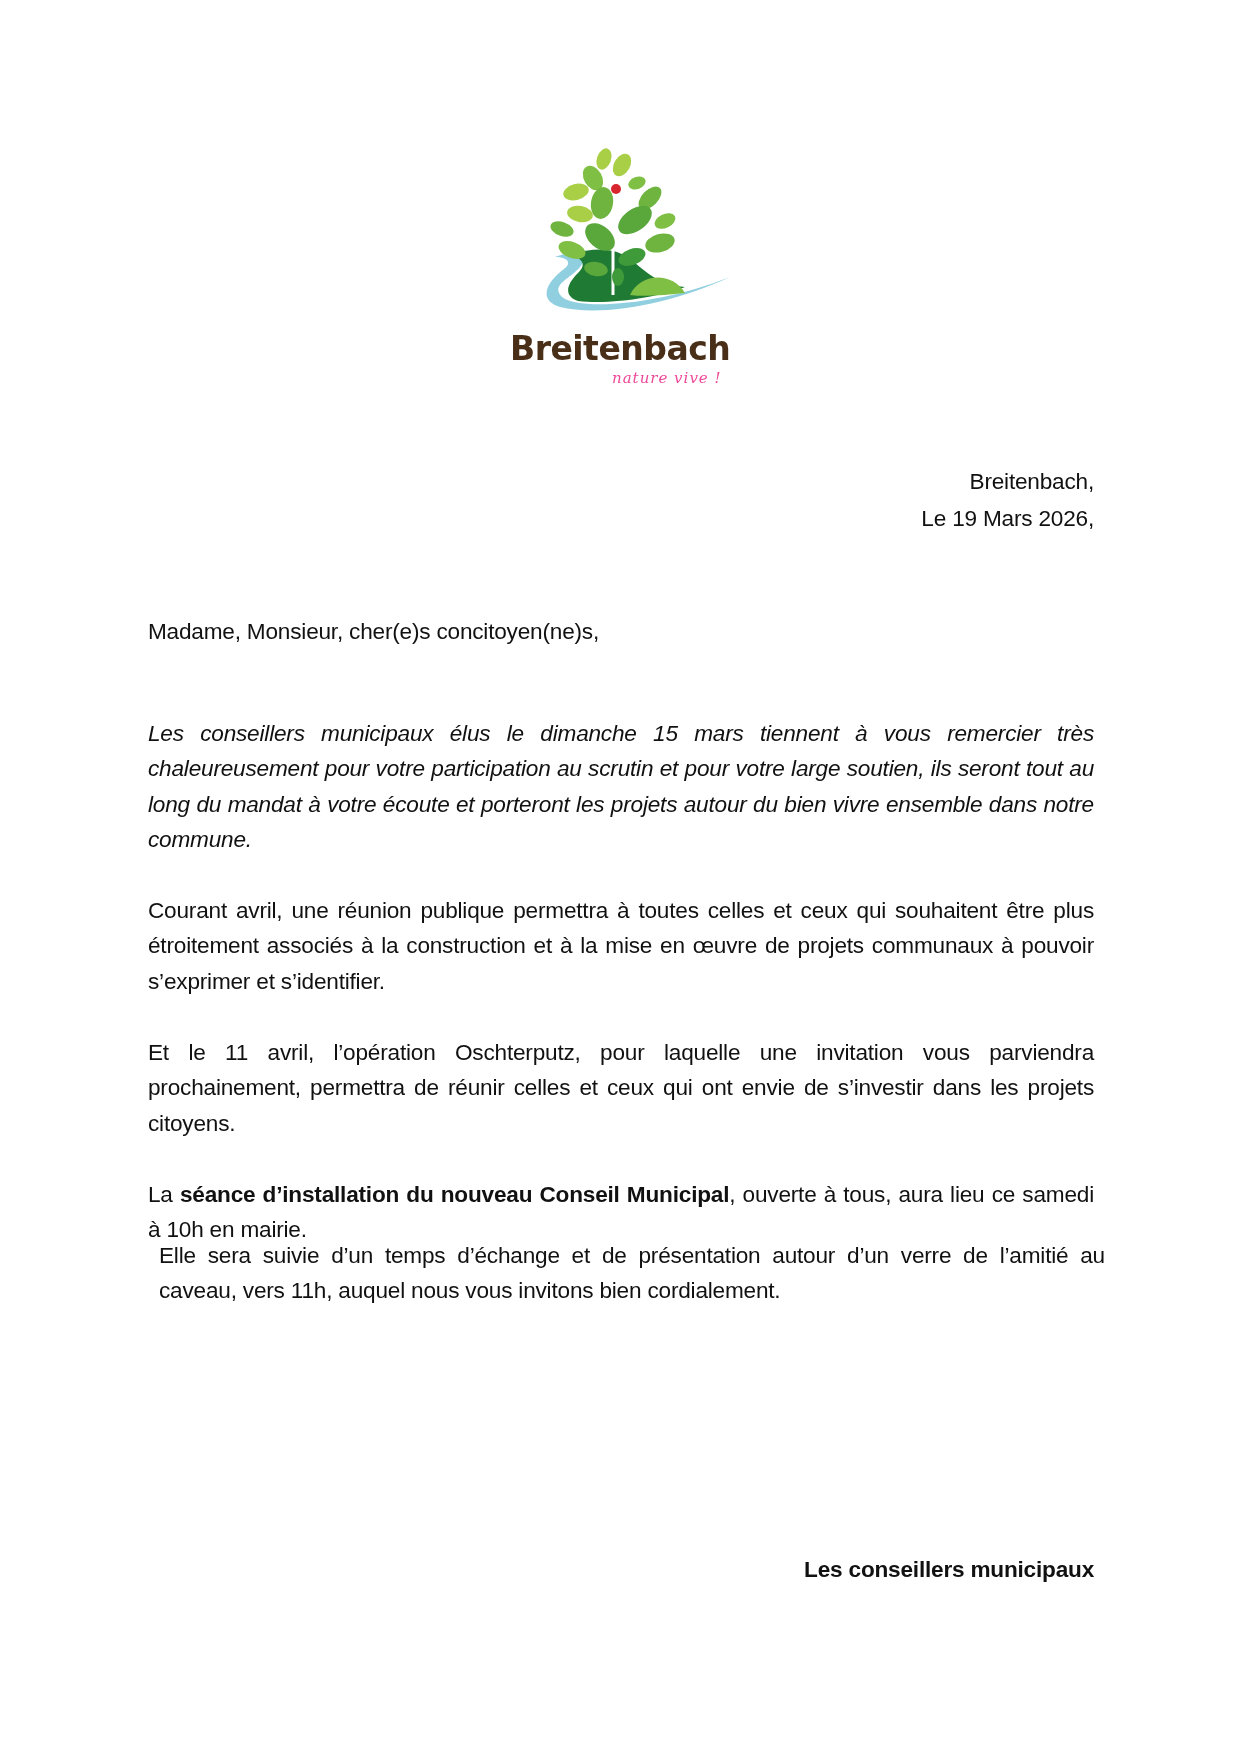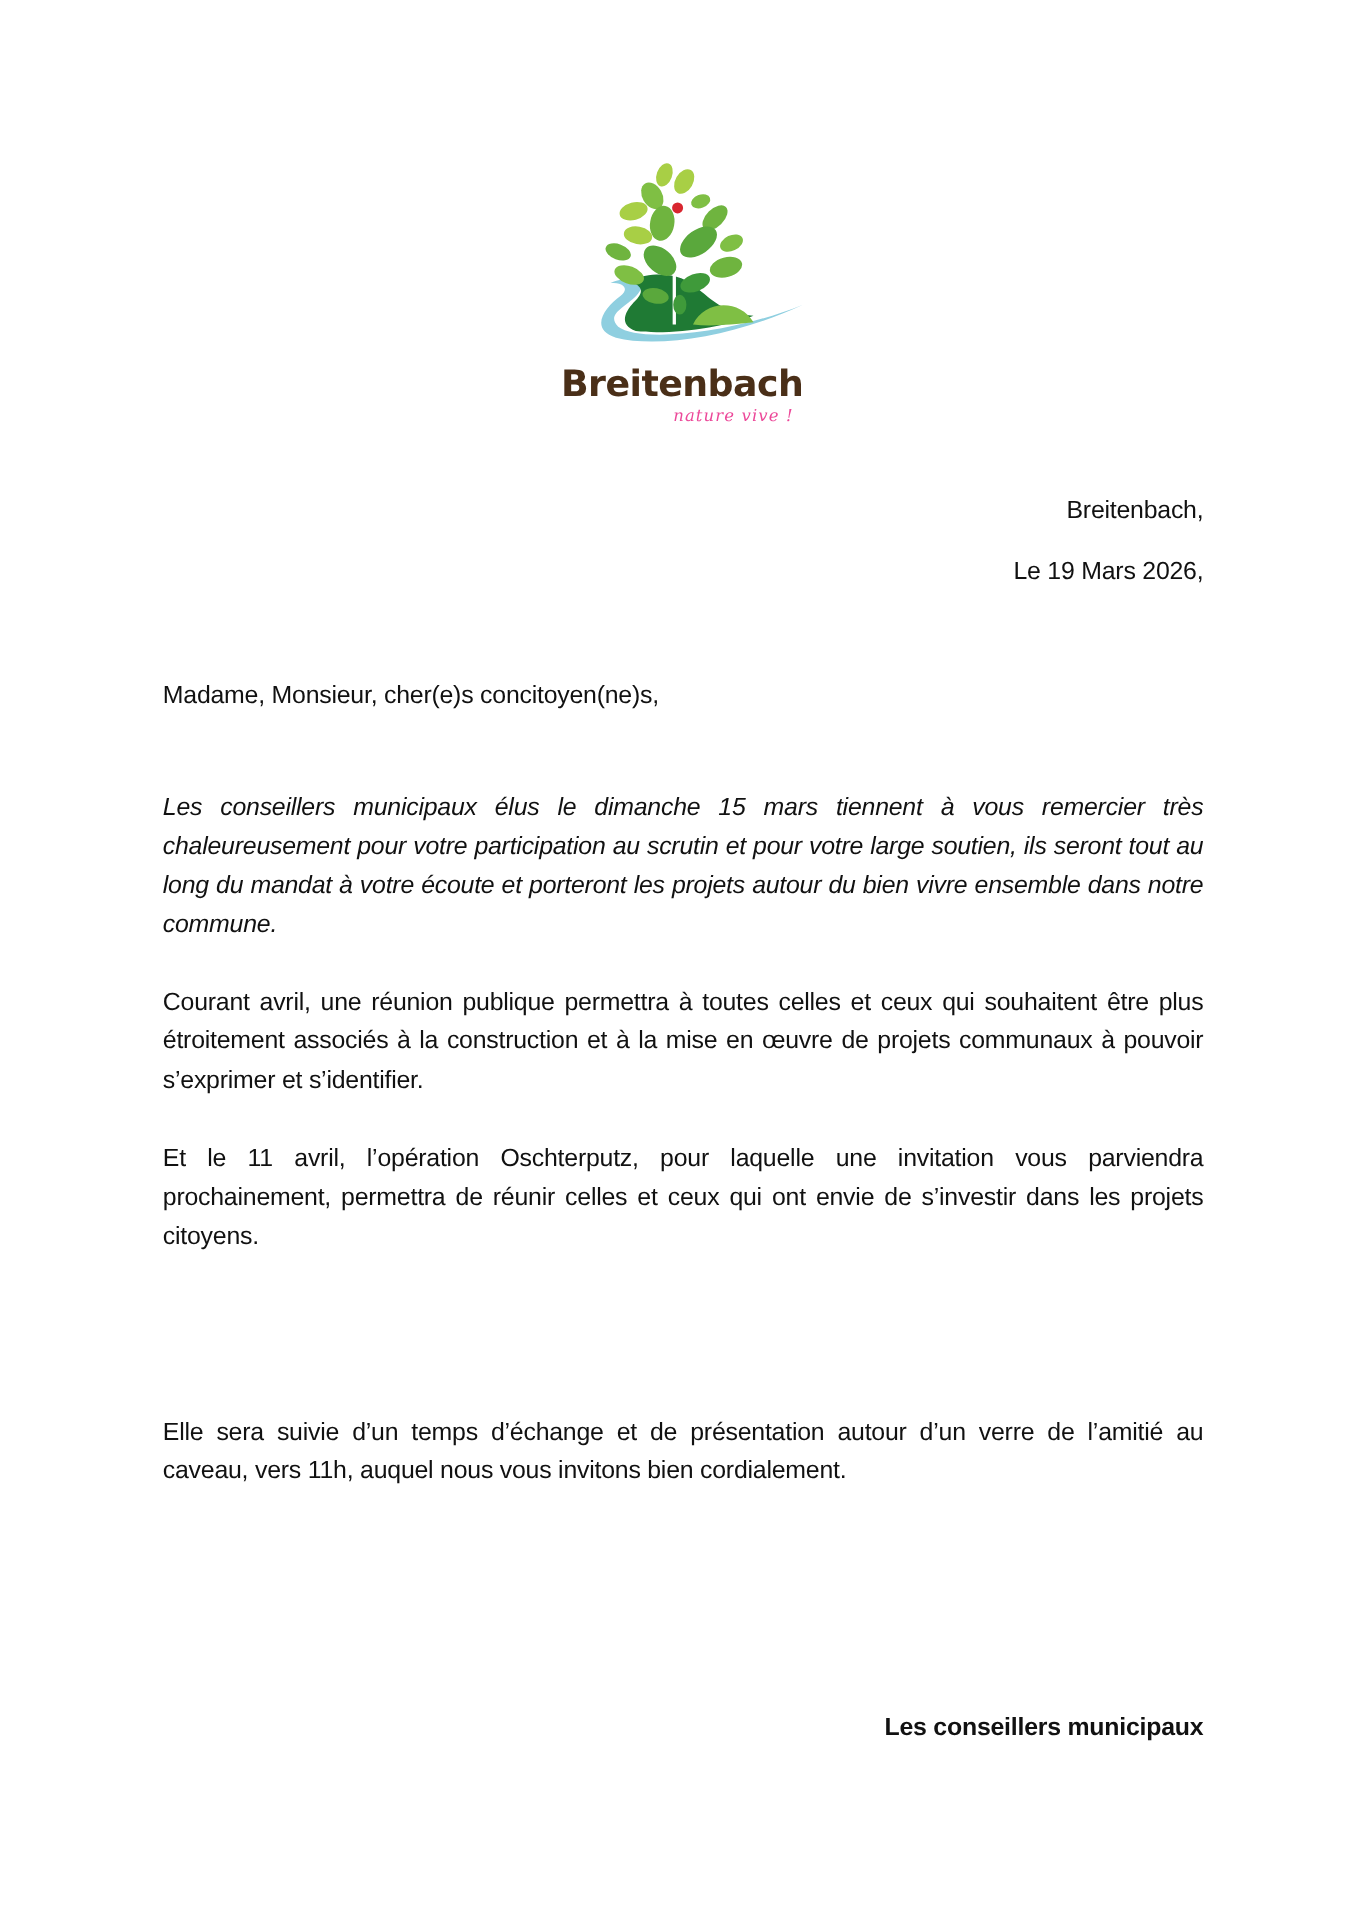--- a/index.html
+++ b/index.html
@@ -57,7 +57,7 @@
     <div class="logo-tag">nature vive !</div>
   </div>
 
-  <div class="right" style="top:446px;">Breitenbach,</div>
+  <div class="right" style="top:464px;">Breitenbach,</div>
   <div class="right" style="top:501px;margin-left:20px;">Le 19 Mars 2026,</div>
 
   <div class="text" style="top:614px;">Madame, Monsieur, cher(e)s concitoyen(ne)s,</div>

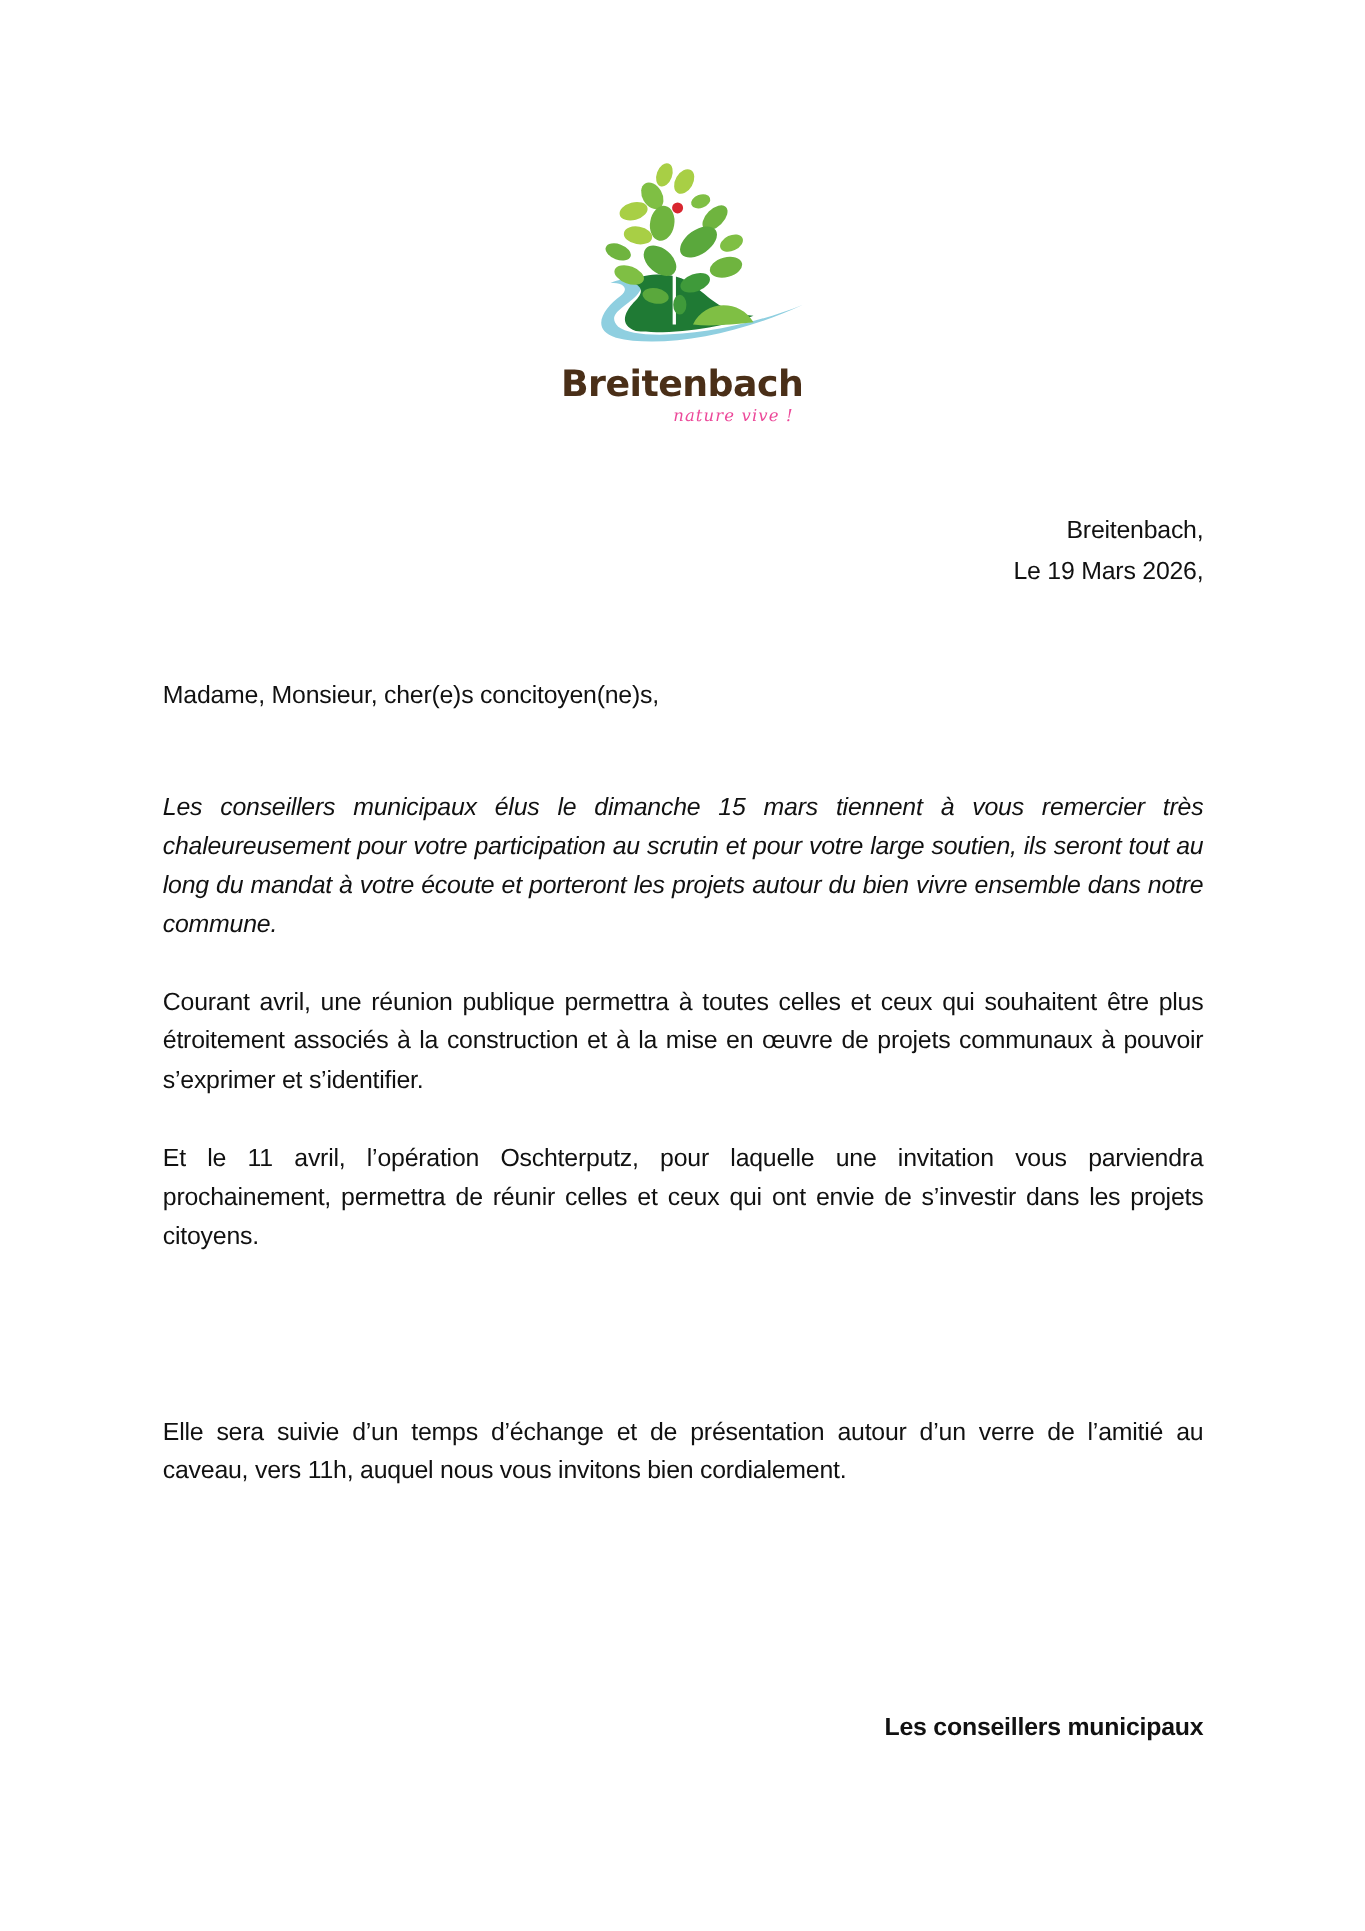--- a/index.html
+++ b/index.html
@@ -68,6 +68,7 @@
 
   <div class="text justify" style="top:1035px;">Et le 11 avril, l’opération Oschterputz, pour laquelle une invitation vous parviendra prochainement, permettra de réunir celles et ceux qui ont envie de s’investir dans les projets citoyens.</div>
 
+  <div class="text justify" style="top:1177px;"><span>La </span><b>séance d’installation du nouveau Conseil Municipal</b><span>, ouverte à tous, aura lieu ce samedi à 10h en mairie.</span></div>
 
   <div class="text justify" style="top:1284px;">Elle sera suivie d’un temps d’échange et de présentation autour d’un verre de l’amitié au caveau, vers 11h, auquel nous vous invitons bien cordialement.</div>
 

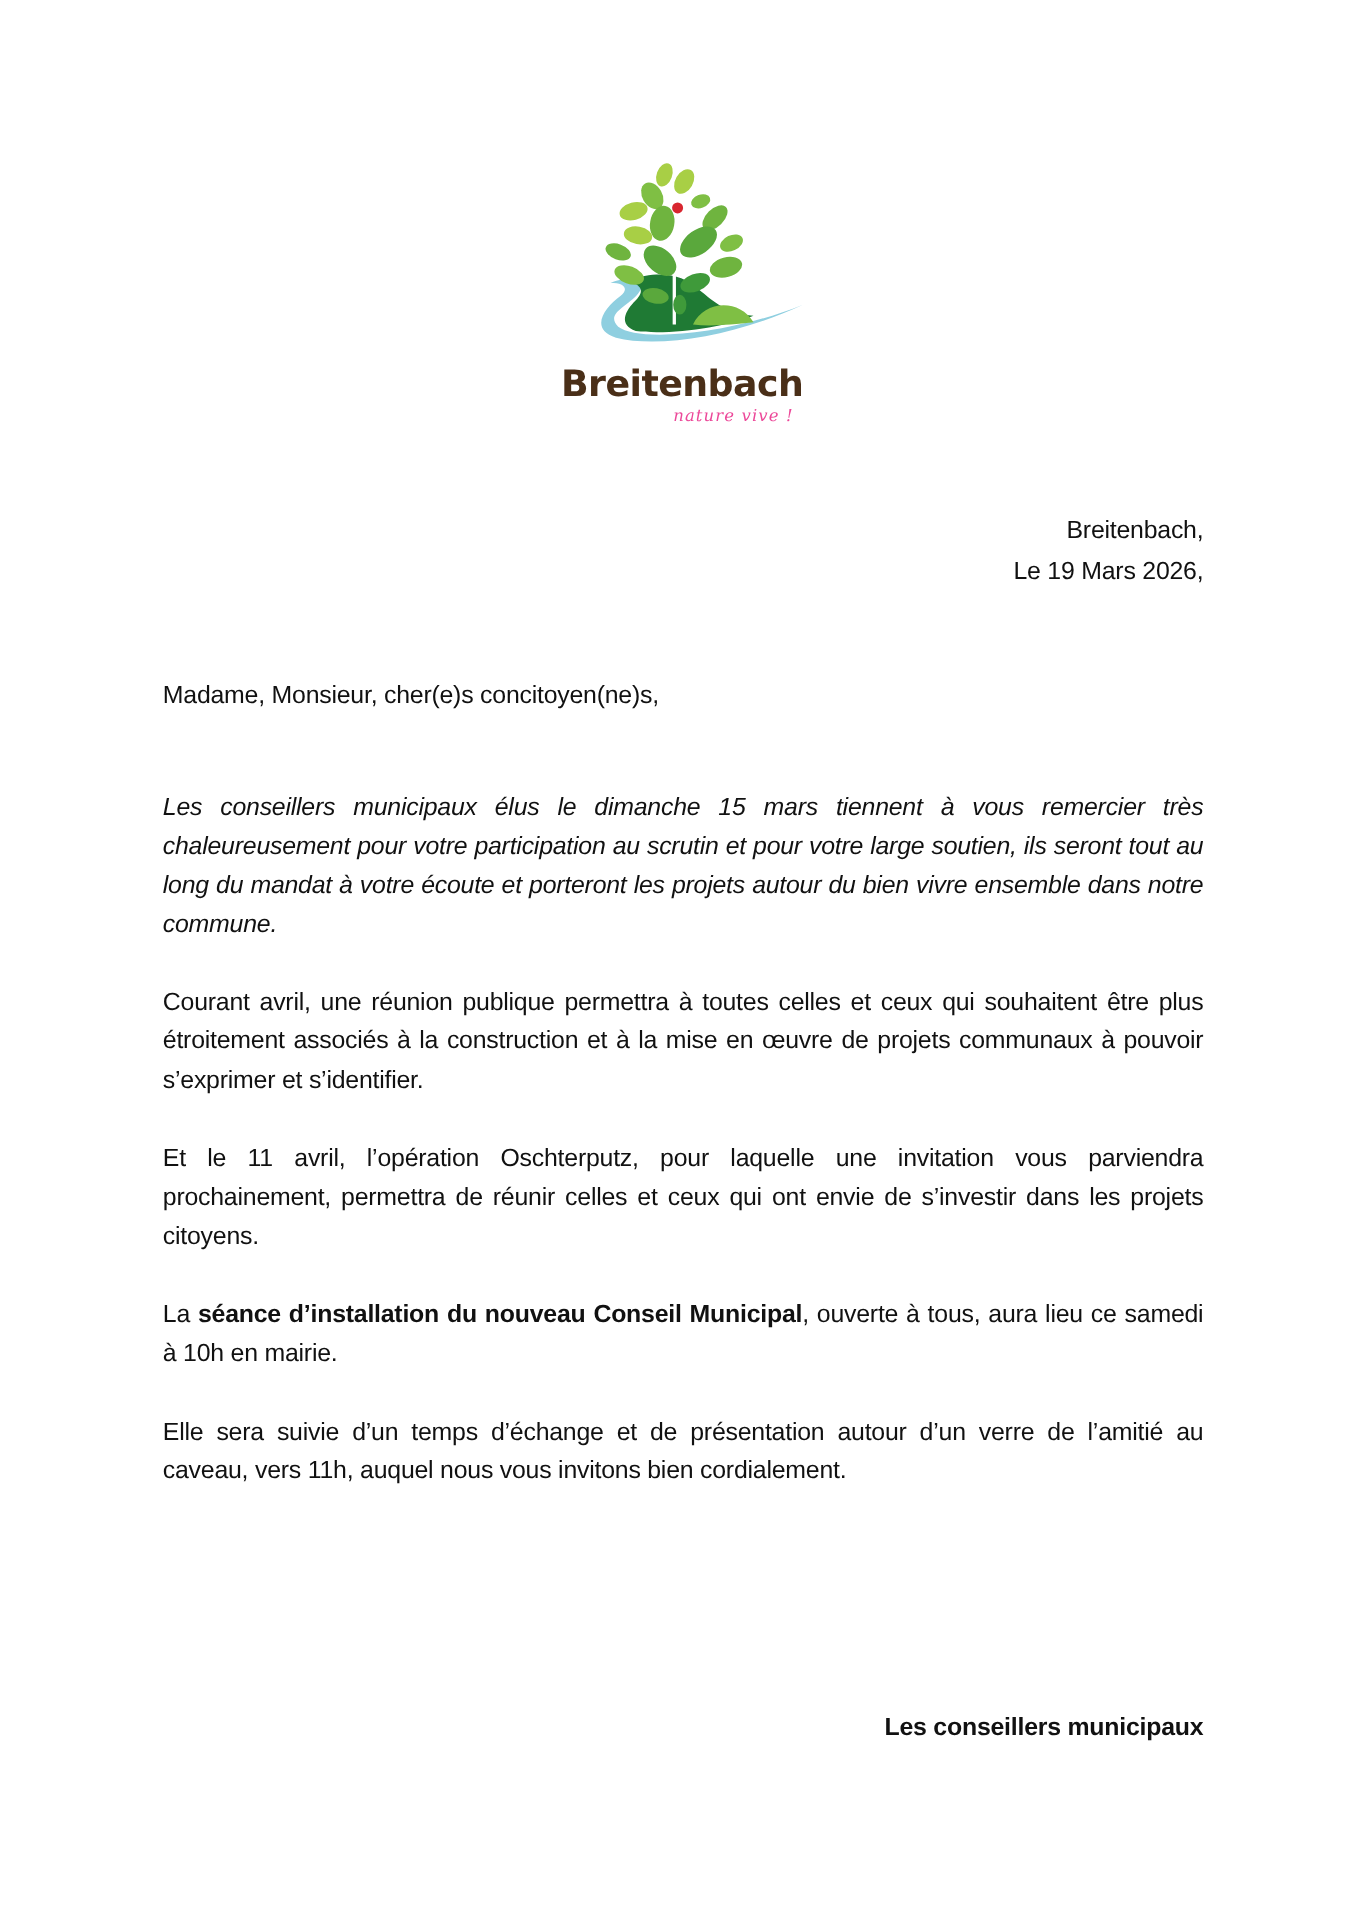--- a/index.html
+++ b/index.html
@@ -70,7 +70,7 @@
 
   <div class="text justify" style="top:1177px;"><span>La </span><b>séance d’installation du nouveau Conseil Municipal</b><span>, ouverte à tous, aura lieu ce samedi à 10h en mairie.</span></div>
 
-  <div class="text justify" style="top:1284px;">Elle sera suivie d’un temps d’échange et de présentation autour d’un verre de l’amitié au caveau, vers 11h, auquel nous vous invitons bien cordialement.</div>
+  <div class="text justify" style="top:1238px;margin-left:11px;">Elle sera suivie d’un temps d’échange et de présentation autour d’un verre de l’amitié au caveau, vers 11h, auquel nous vous invitons bien cordialement.</div>
 
 
   <div class="right" style="top:1552px;font-weight:bold;">Les conseillers municipaux</div>

